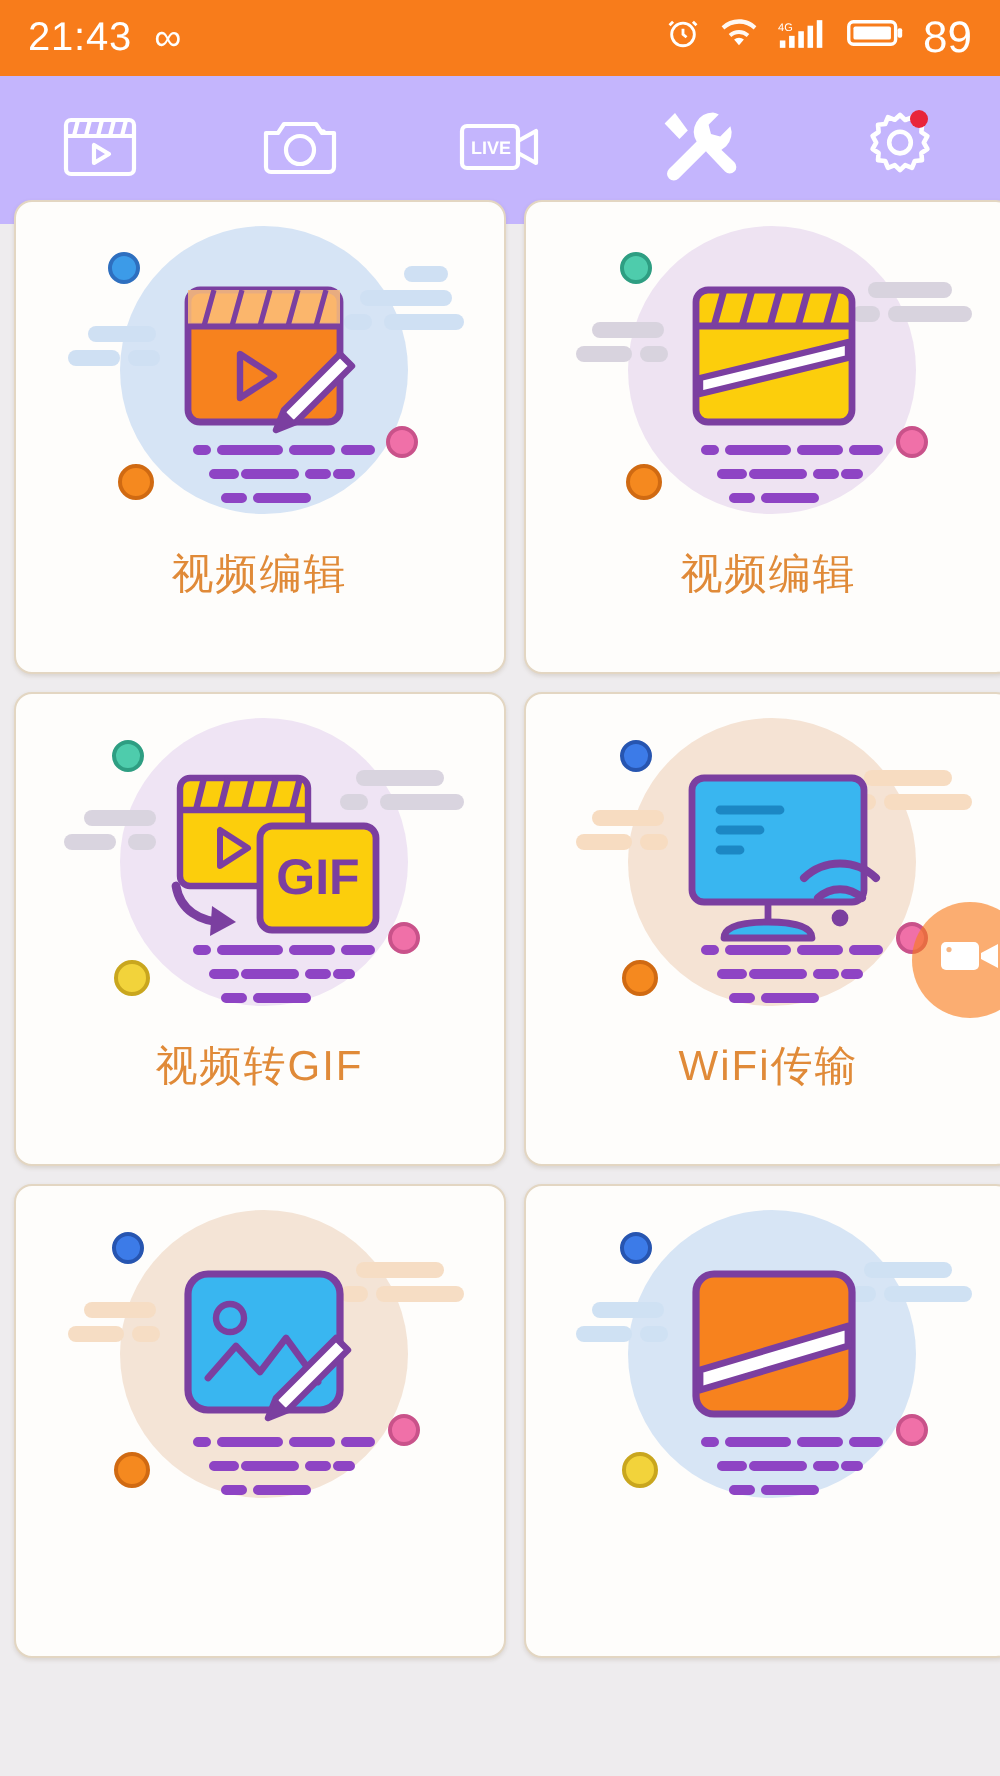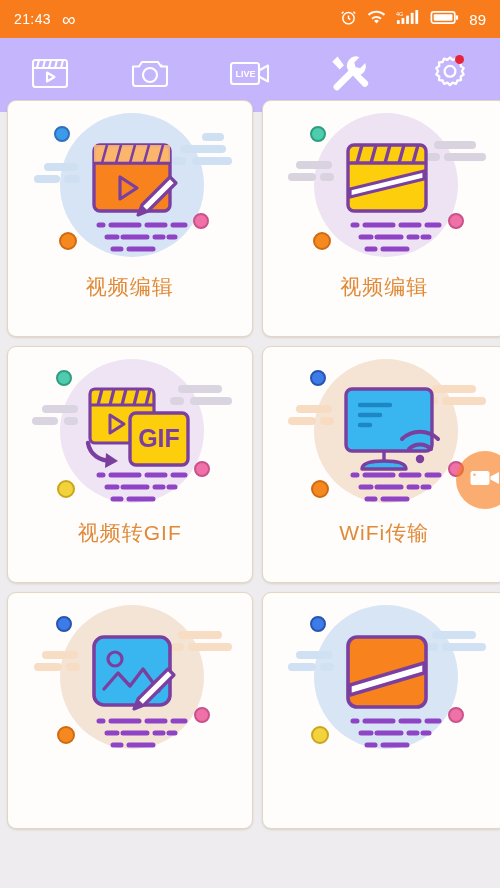--- a/index.html
+++ b/index.html
@@ -17,7 +17,7 @@
     display:flex; align-items:center; padding:0 14px; color:#fff;
   }
   .sb-left{ display:flex; align-items:center; gap:11px; }
-  .sb-time{ font-size:14px; letter-spacing:.4px; font-weight:400; }
+  .sb-time{ font-size:20px; letter-spacing:.4px; font-weight:400; }
   .sb-infinity{ font-size:19px; line-height:1; }
   .sb-right{ margin-left:auto; display:flex; align-items:center; gap:10px; }
   .sb-batt-num{ font-size:15px; }

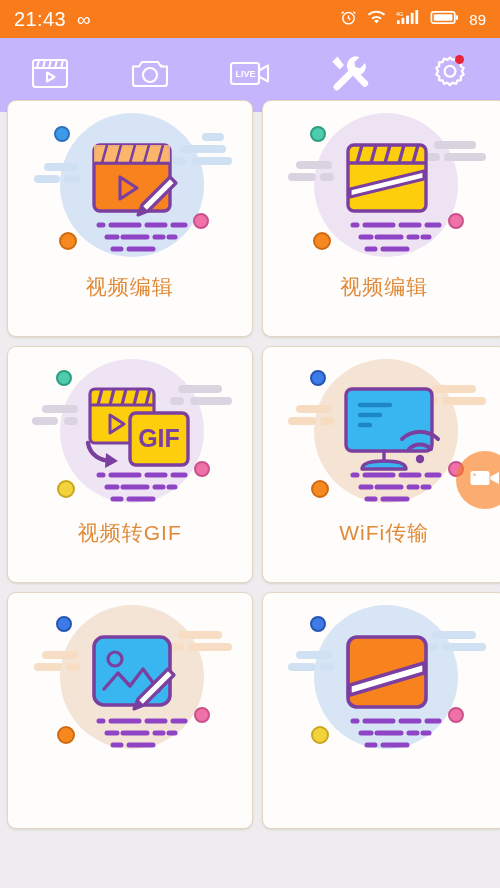--- a/index.html
+++ b/index.html
@@ -20,7 +20,7 @@
   .sb-time{ font-size:20px; letter-spacing:.4px; font-weight:400; }
   .sb-infinity{ font-size:19px; line-height:1; }
   .sb-right{ margin-left:auto; display:flex; align-items:center; gap:10px; }
-  .sb-batt-num{ font-size:15px; }
+  .sb-batt-num{ font-size:22px; }
 
   
   .tabbar{

